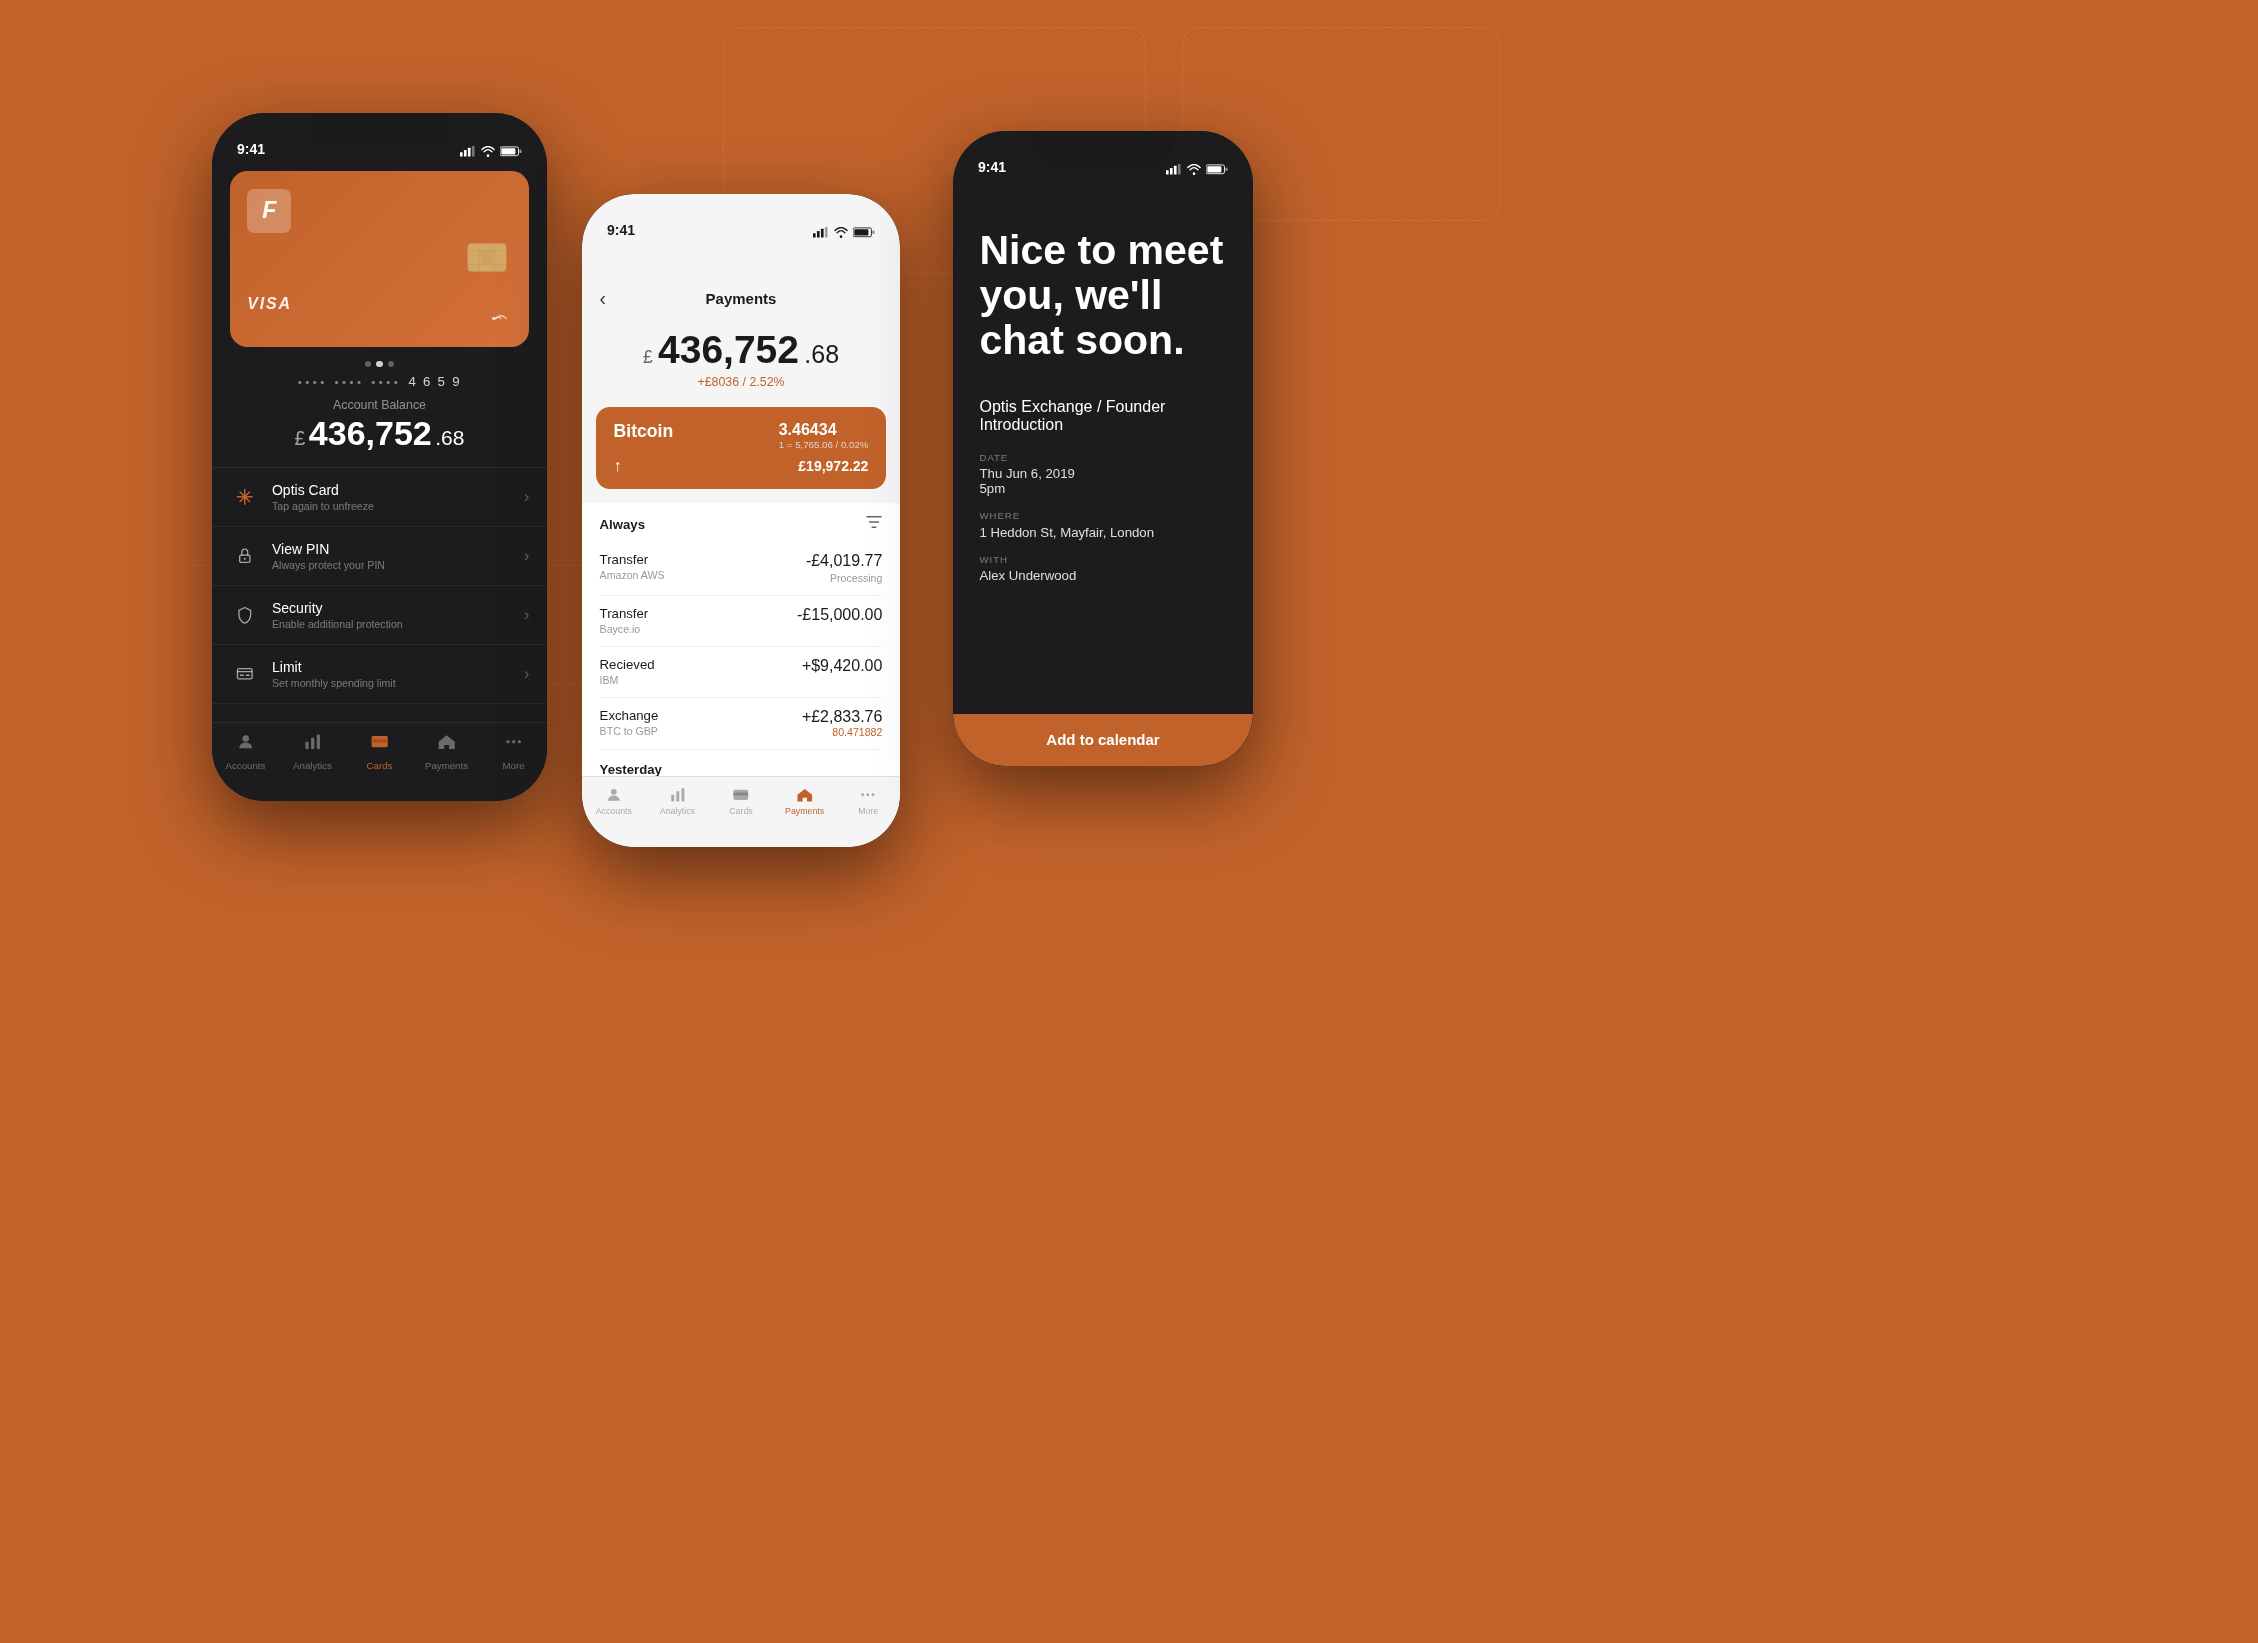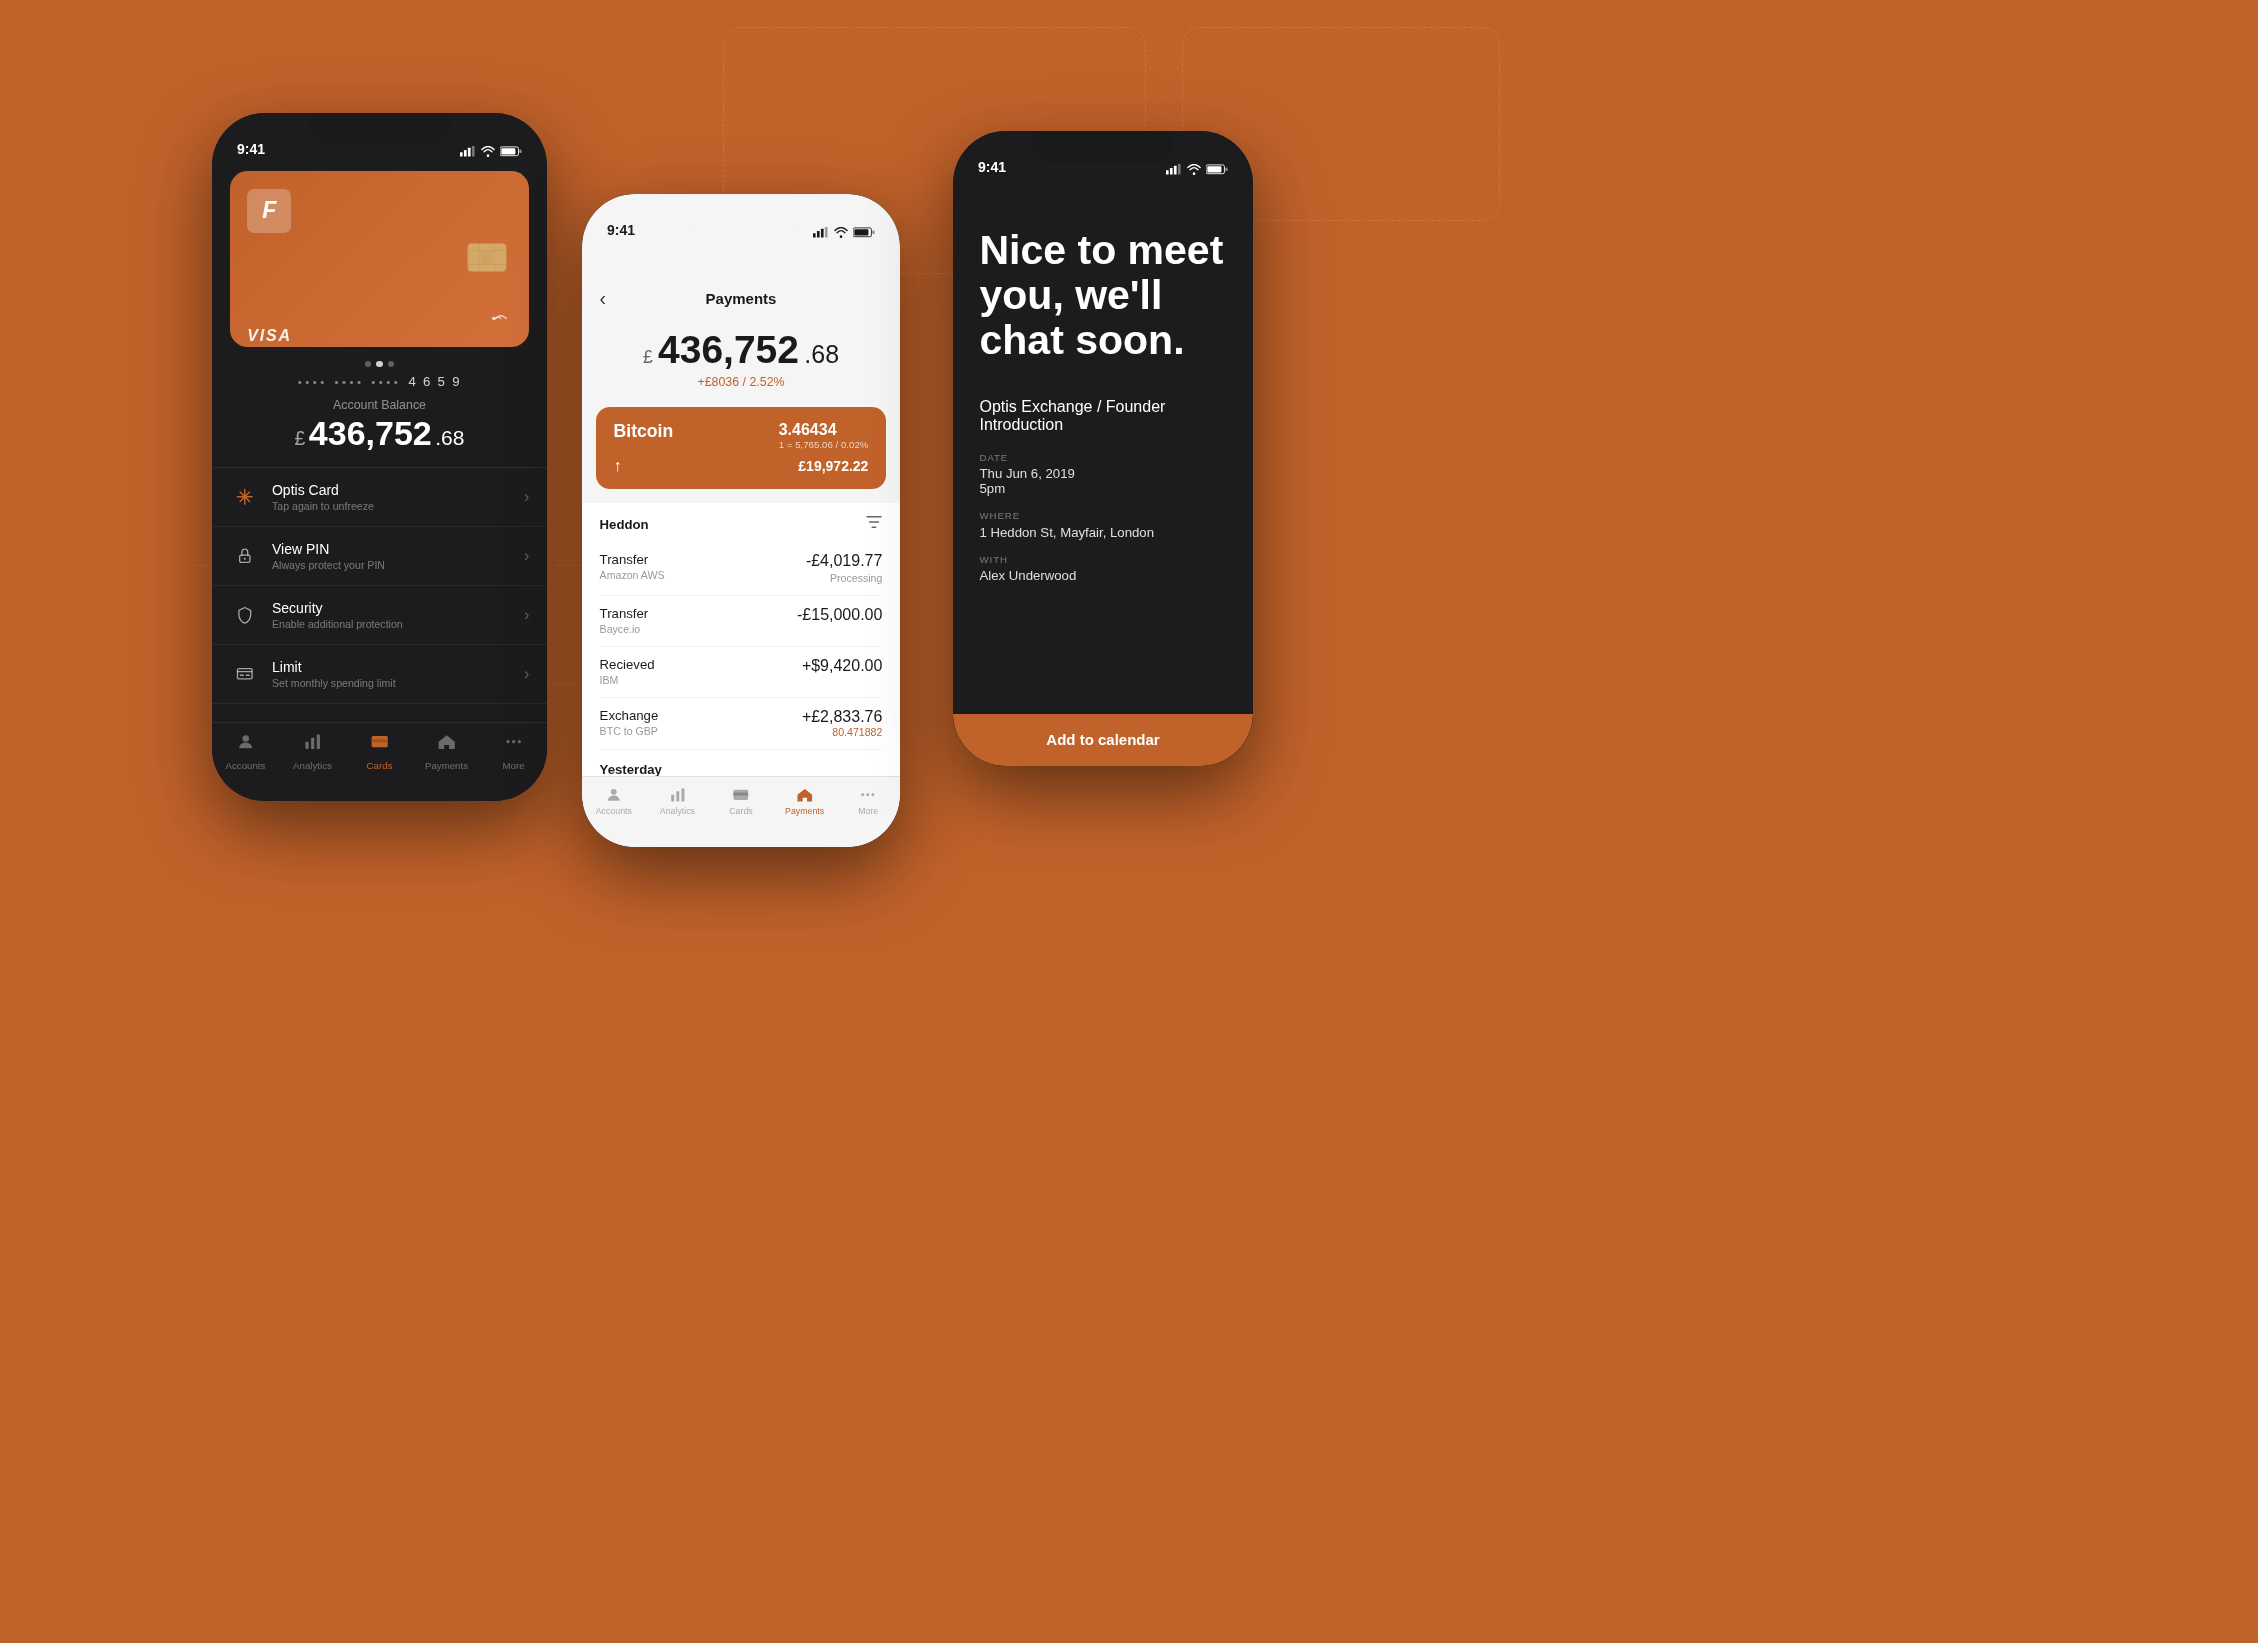--- a/index.html
+++ b/index.html
@@ -134,7 +134,7 @@
     }
     .card-visa {
       position: absolute;
-      bottom: 2px;
+      bottom: 34px;
       left: 17.6px;
       color: rgba(255,255,255,0.9);
       font-size: 16px;

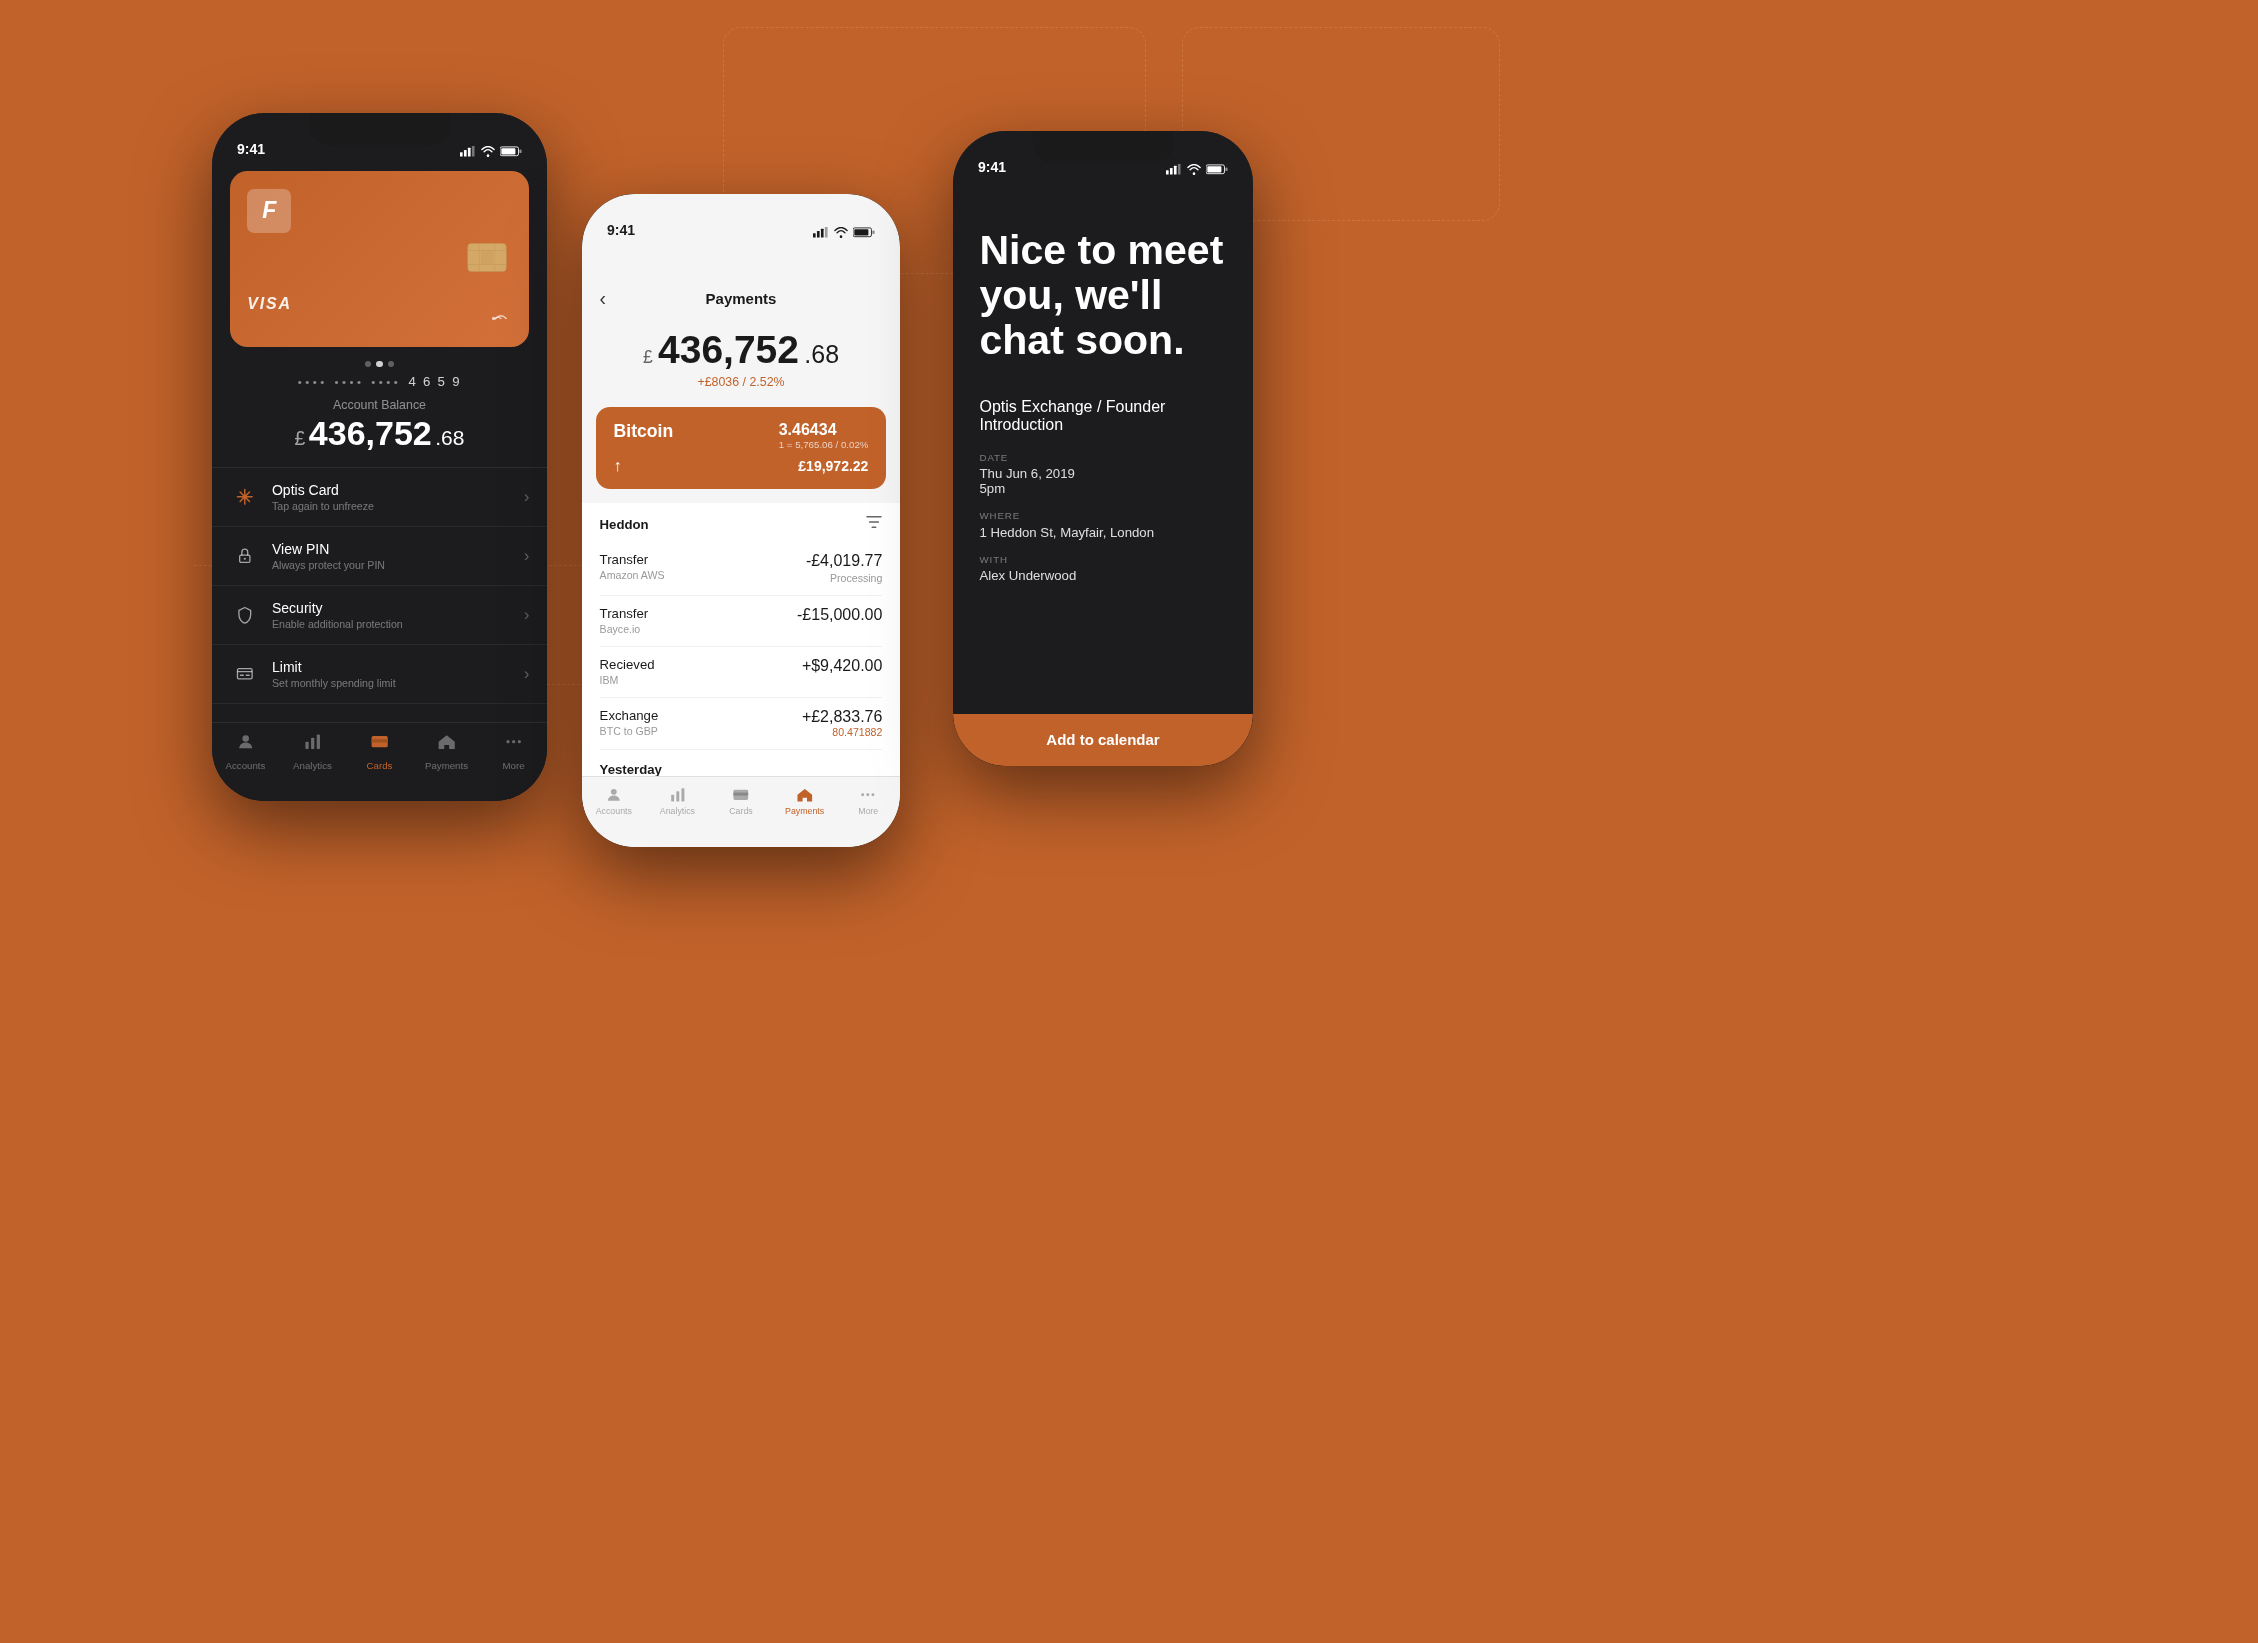--- a/index.html
+++ b/index.html
@@ -794,7 +794,7 @@
 
       <div style="background:#fff; padding: 0 17.6px; flex:1;">
         <div class="transactions-header">
-          <span class="transactions-date-label">Heddon</span>
+          <span class="transactions-date-label">Always</span>
           <span class="transactions-filter">
             <svg width="16" height="14" viewBox="0 0 18 16" fill="none">
               <path d="M1 2h16M4 8h10M7 14h4" stroke="#666" stroke-width="1.8" stroke-linecap="round"></path>

